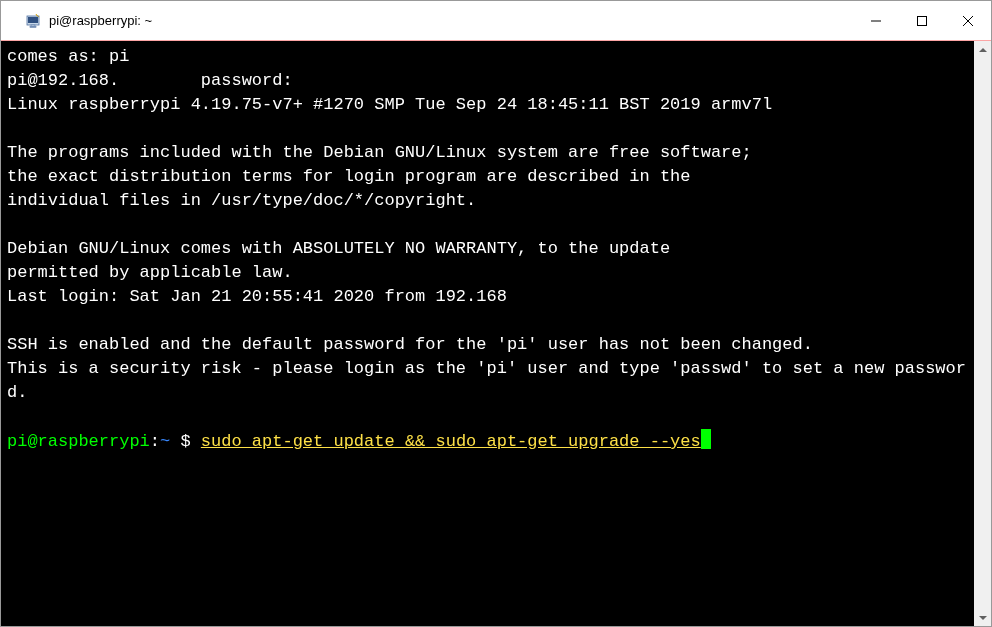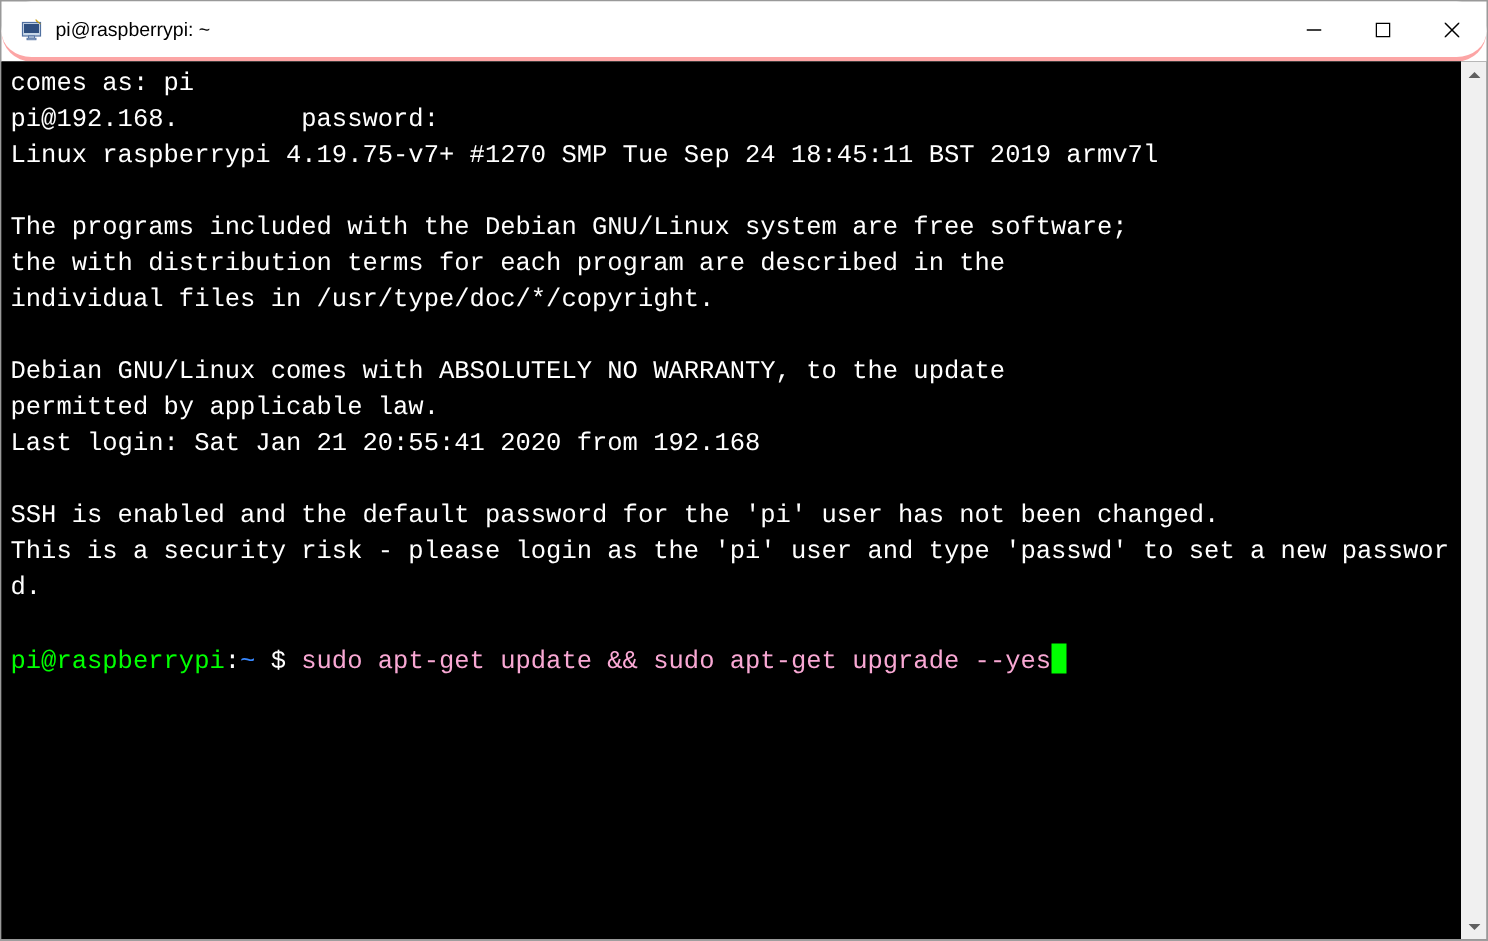--- a/index.html
+++ b/index.html
@@ -27,9 +27,8 @@
       background: #fff;
       display: flex;
       align-items: center;
-      padding-left: 12px;
-      border-bottom: 3px solid #fca5a5;
-      border-radius: 20px;
+      padding-left: 24px;
+      border-bottom: 1px solid #fca5a5;
     }
     .titlebar .app-icon {
       width: 16px;

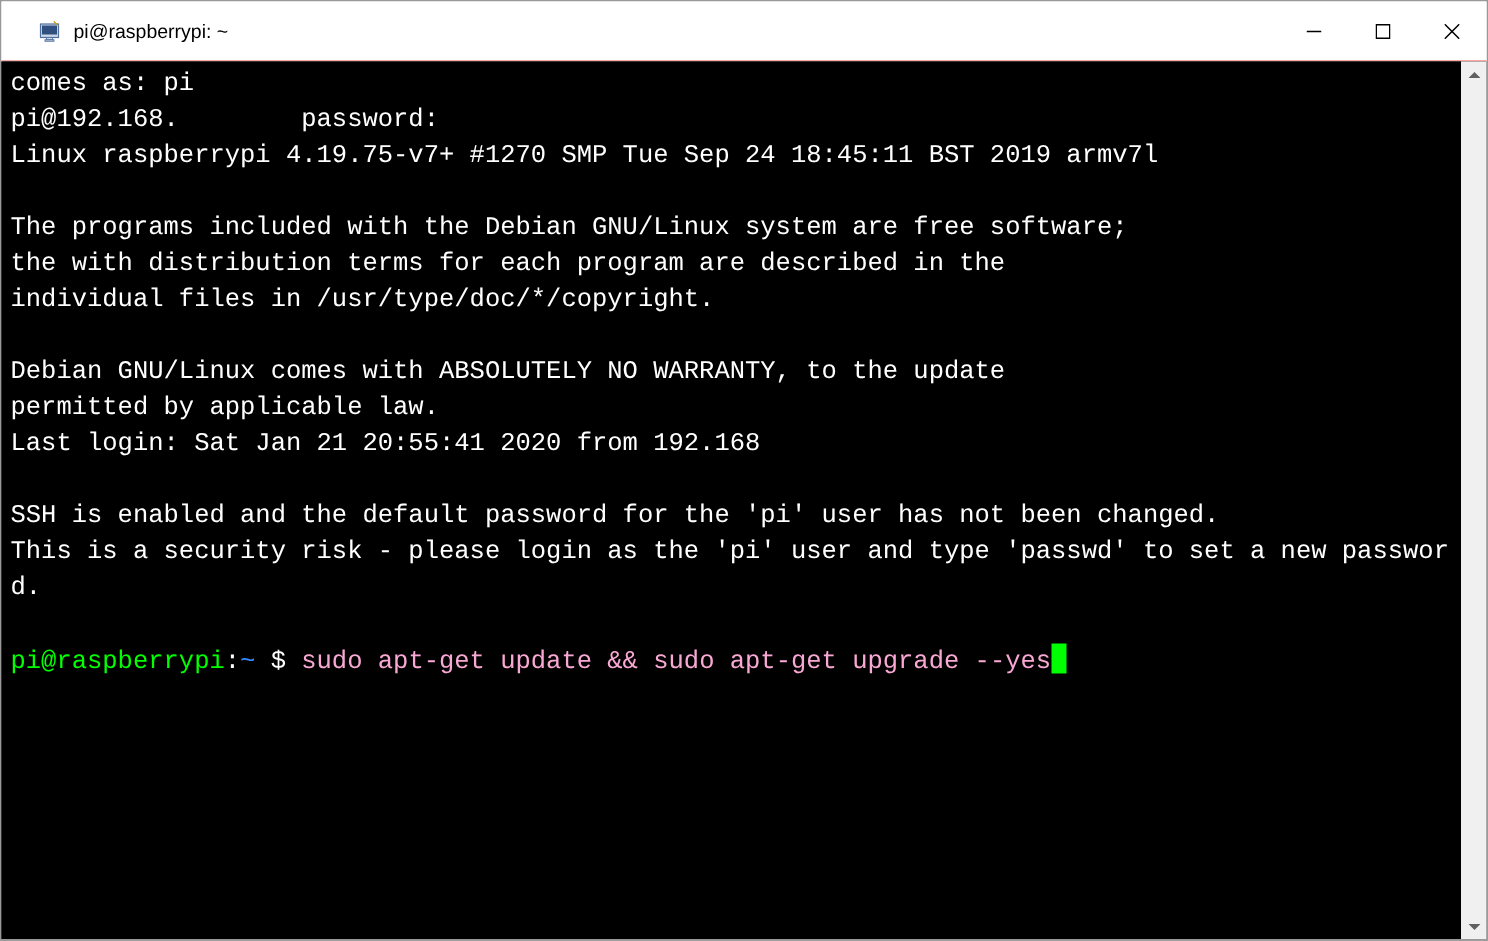--- a/index.html
+++ b/index.html
@@ -147,7 +147,7 @@
 <span>Linux raspberrypi 4.19.75-v7+ #1270 SMP Tue Sep 24 18:45:11 BST 2019 armv7l</span>
 <span></span>
 <span>The programs included with the Debian GNU/Linux system are free software;</span>
-<span>the with distribution terms for each program are described in the</span>
+<span>the exact distribution terms for login program are described in the</span>
 <span>individual files in /usr/type/doc/*/copyright.</span>
 <span></span>
 <span>Debian GNU/Linux comes with ABSOLUTELY NO WARRANTY, to the update</span>

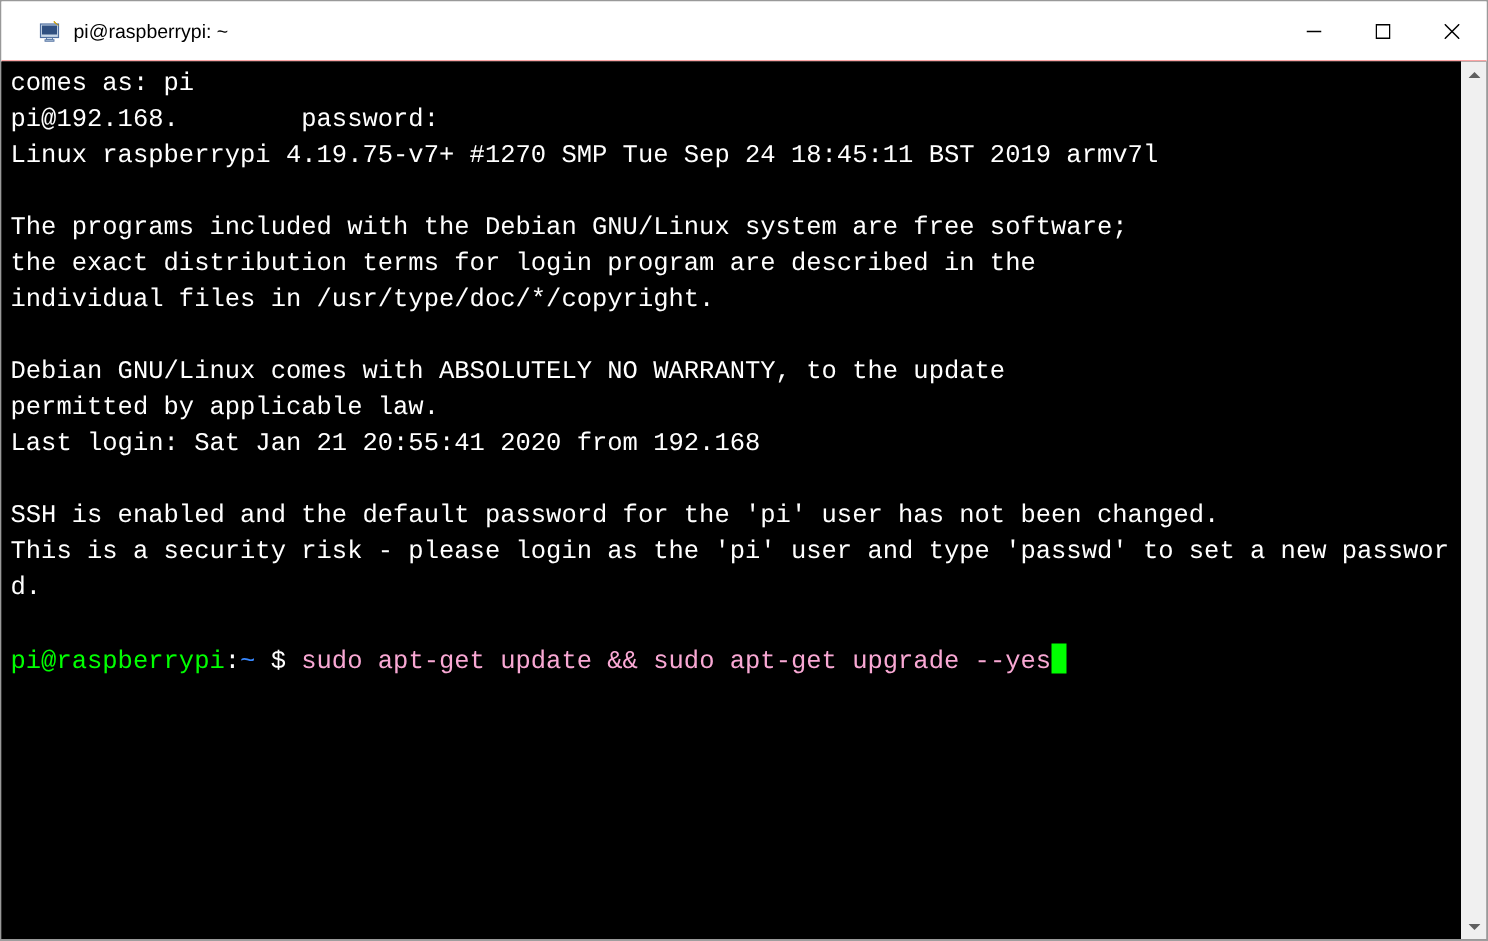--- a/index.html
+++ b/index.html
@@ -98,7 +98,7 @@
     .prompt-colon { color: #fff; }
     .prompt-path { color: #3888ff; }
     .prompt-dollar { color: #fff; }
-    .cmd { color: #f9a8d4; }
+    .cmd { color: #fde047; text-decoration: underline; }
     .cursor {
       display: inline-block;
       width: 10px;

